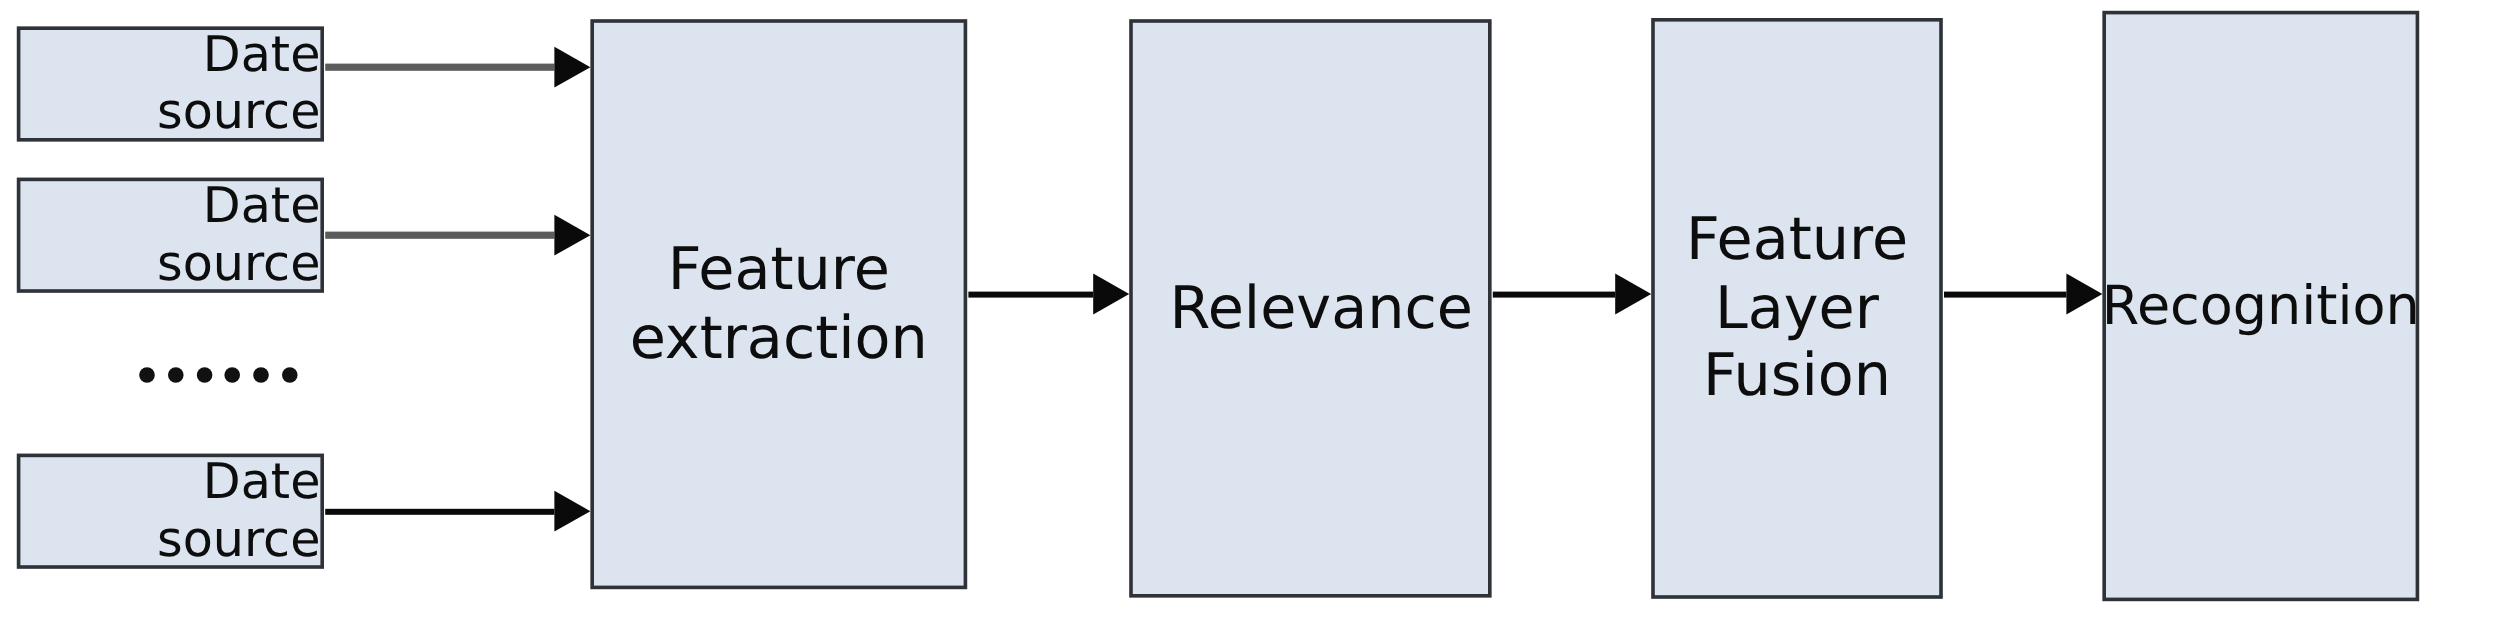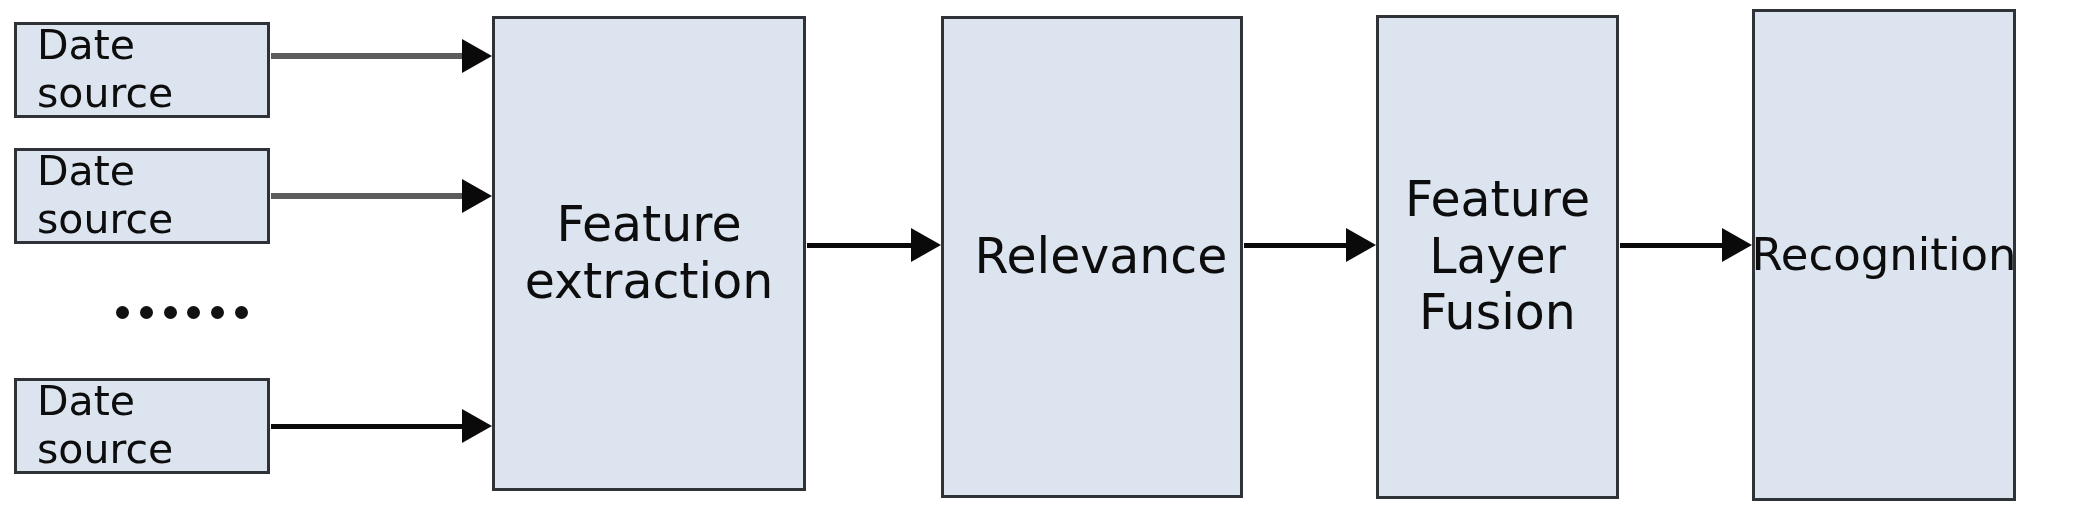--- a/index.html
+++ b/index.html
@@ -39,7 +39,7 @@
     font-size: 41px;
     justify-content: flex-start;
     padding-left: 20px;
-    text-align: left;
+    text-align: right;
   }
   #src-0 { top: 22px; }
   #src-1 { top: 148px; }

